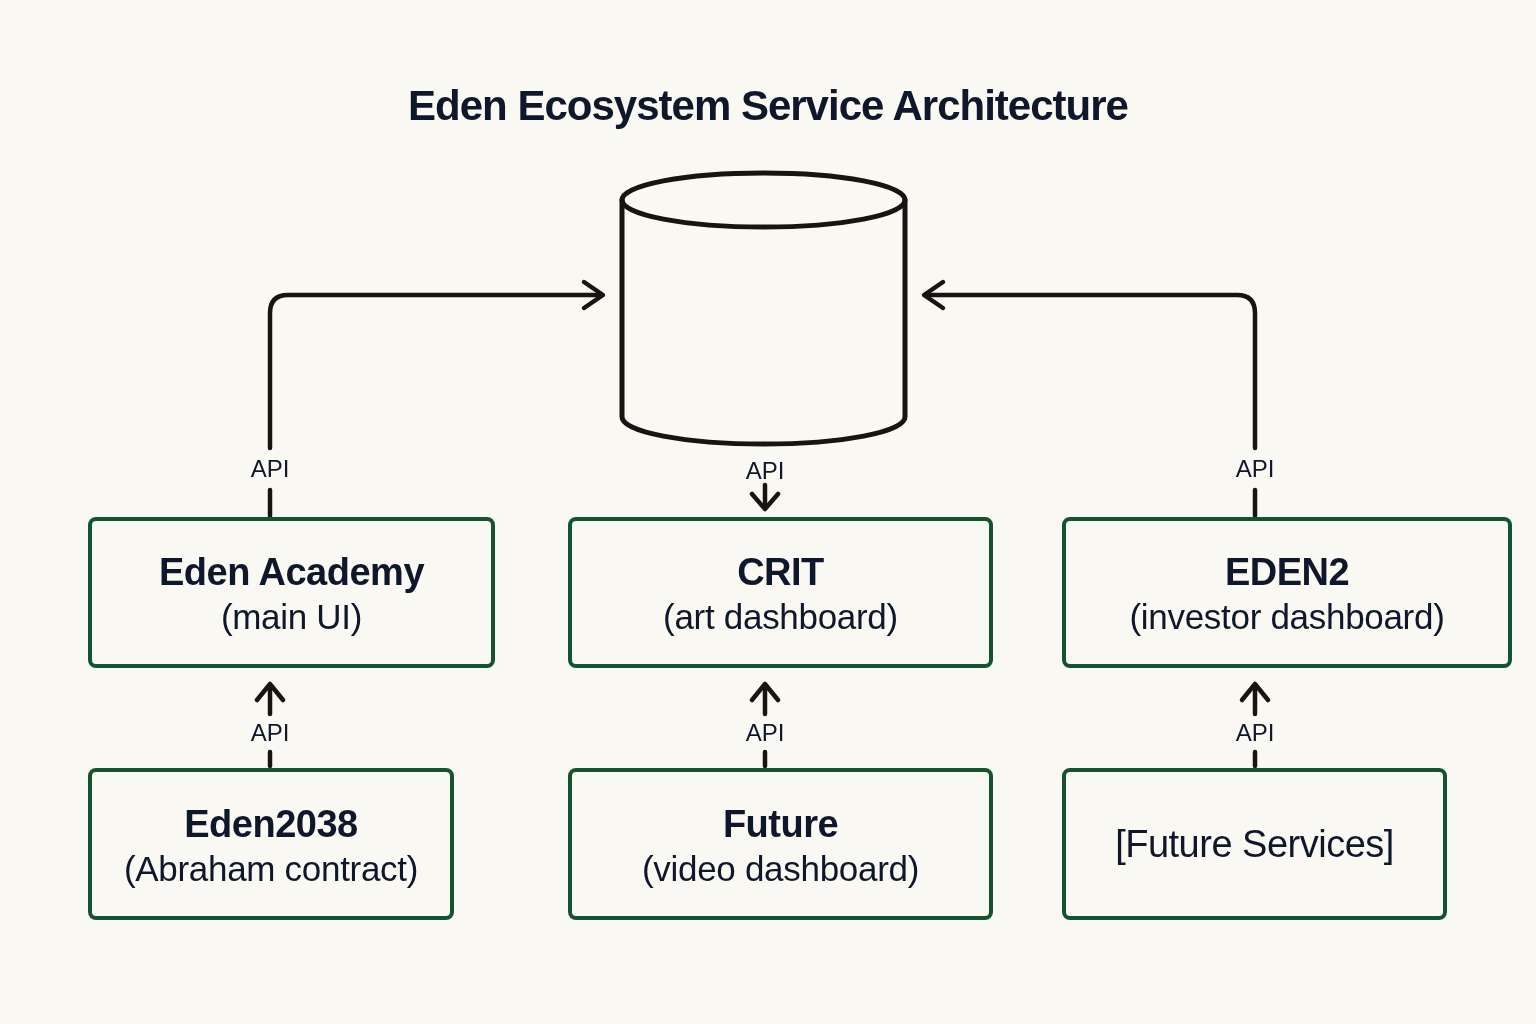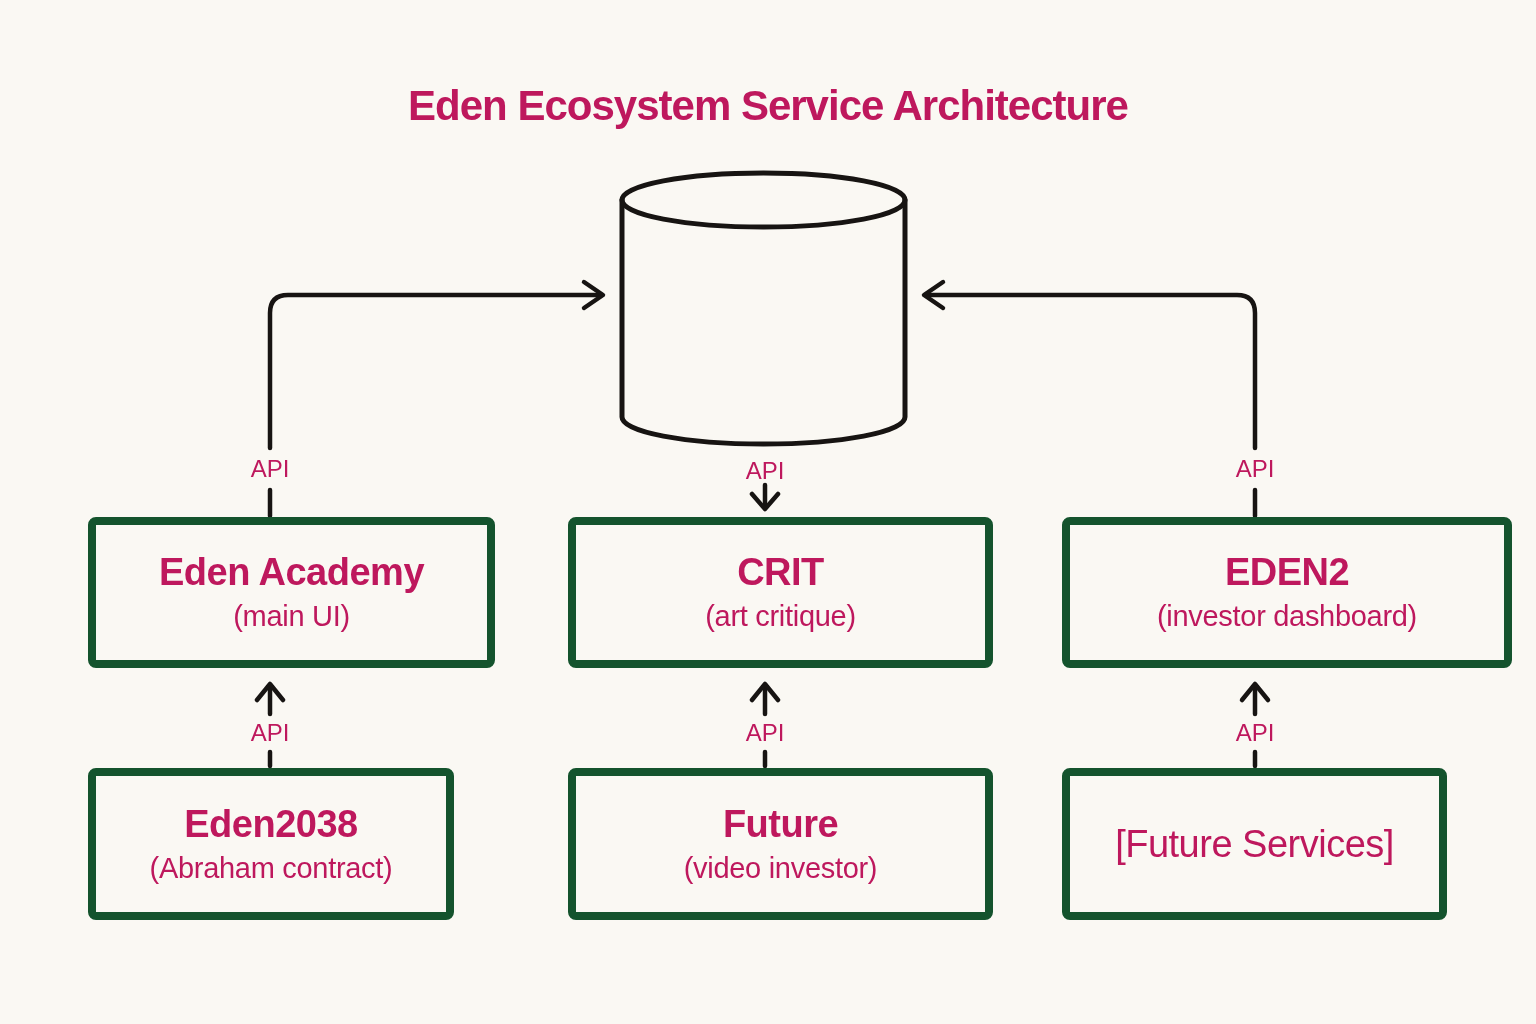--- a/index.html
+++ b/index.html
@@ -13,7 +13,7 @@
     height: 1024px;
     background: #FAF8F3;
     font-family: "Liberation Sans", sans-serif;
-    color: #be185d;
+    color: #0f172a;
     overflow: hidden;
   }
   .title {

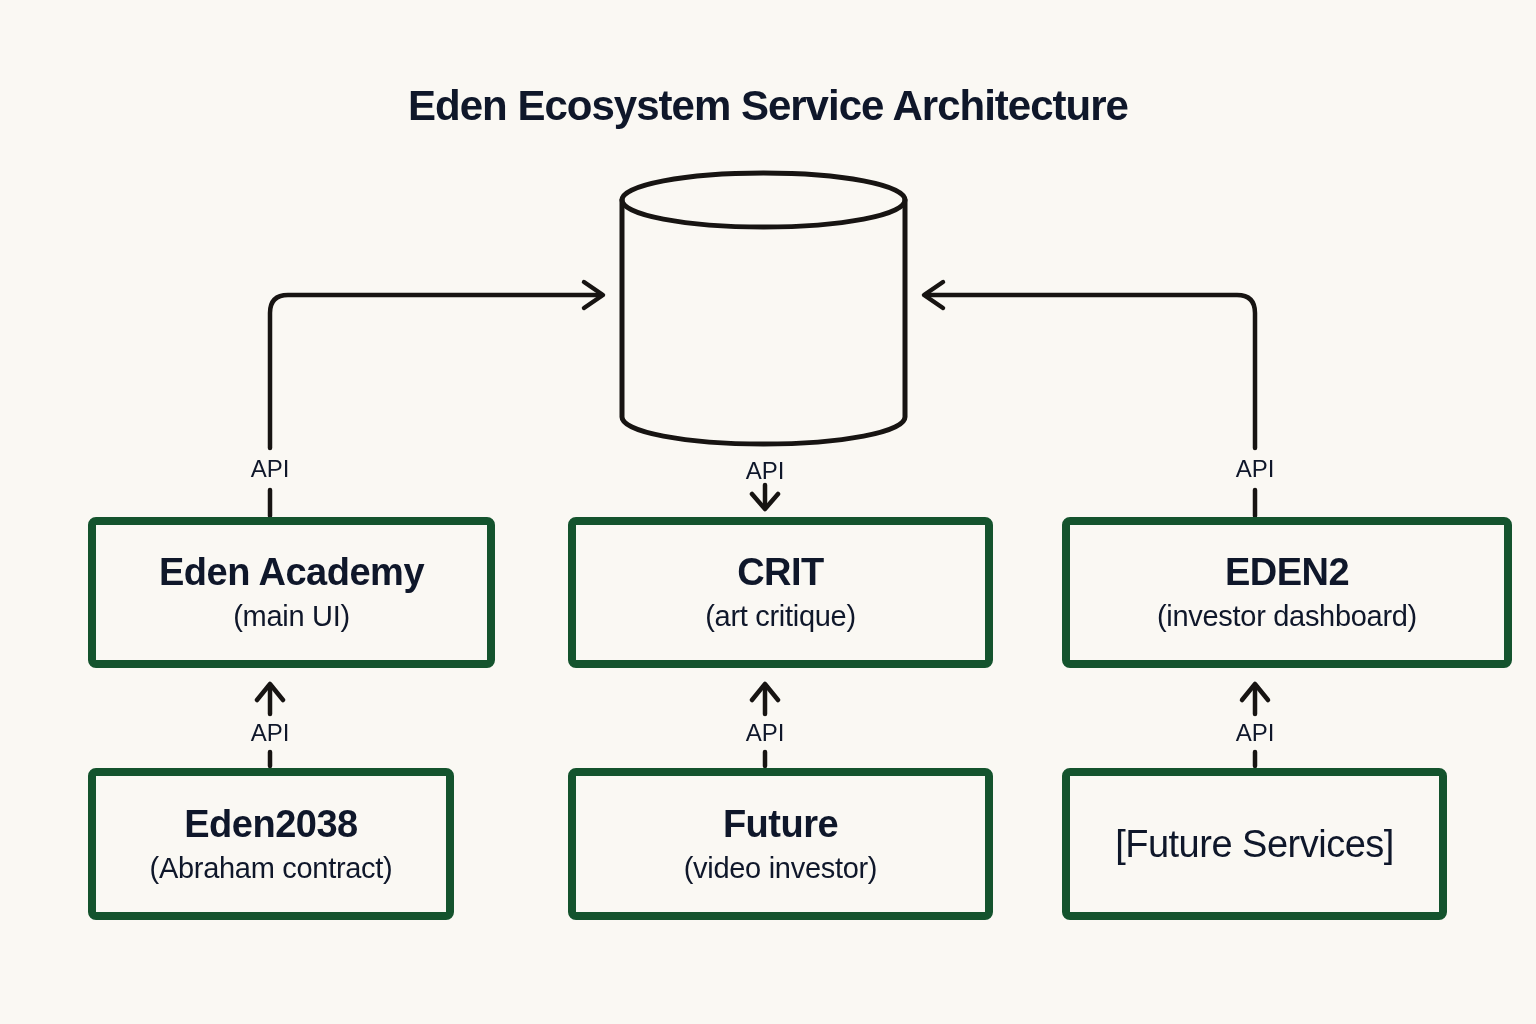--- a/index.html
+++ b/index.html
@@ -48,7 +48,7 @@
   .box {
     position: absolute;
     box-sizing: border-box;
-    border: 8px solid #14532d;
+    border: 4px solid #14532d;
     border-radius: 8px;
     background: #FAF8F3;
     display: flex;

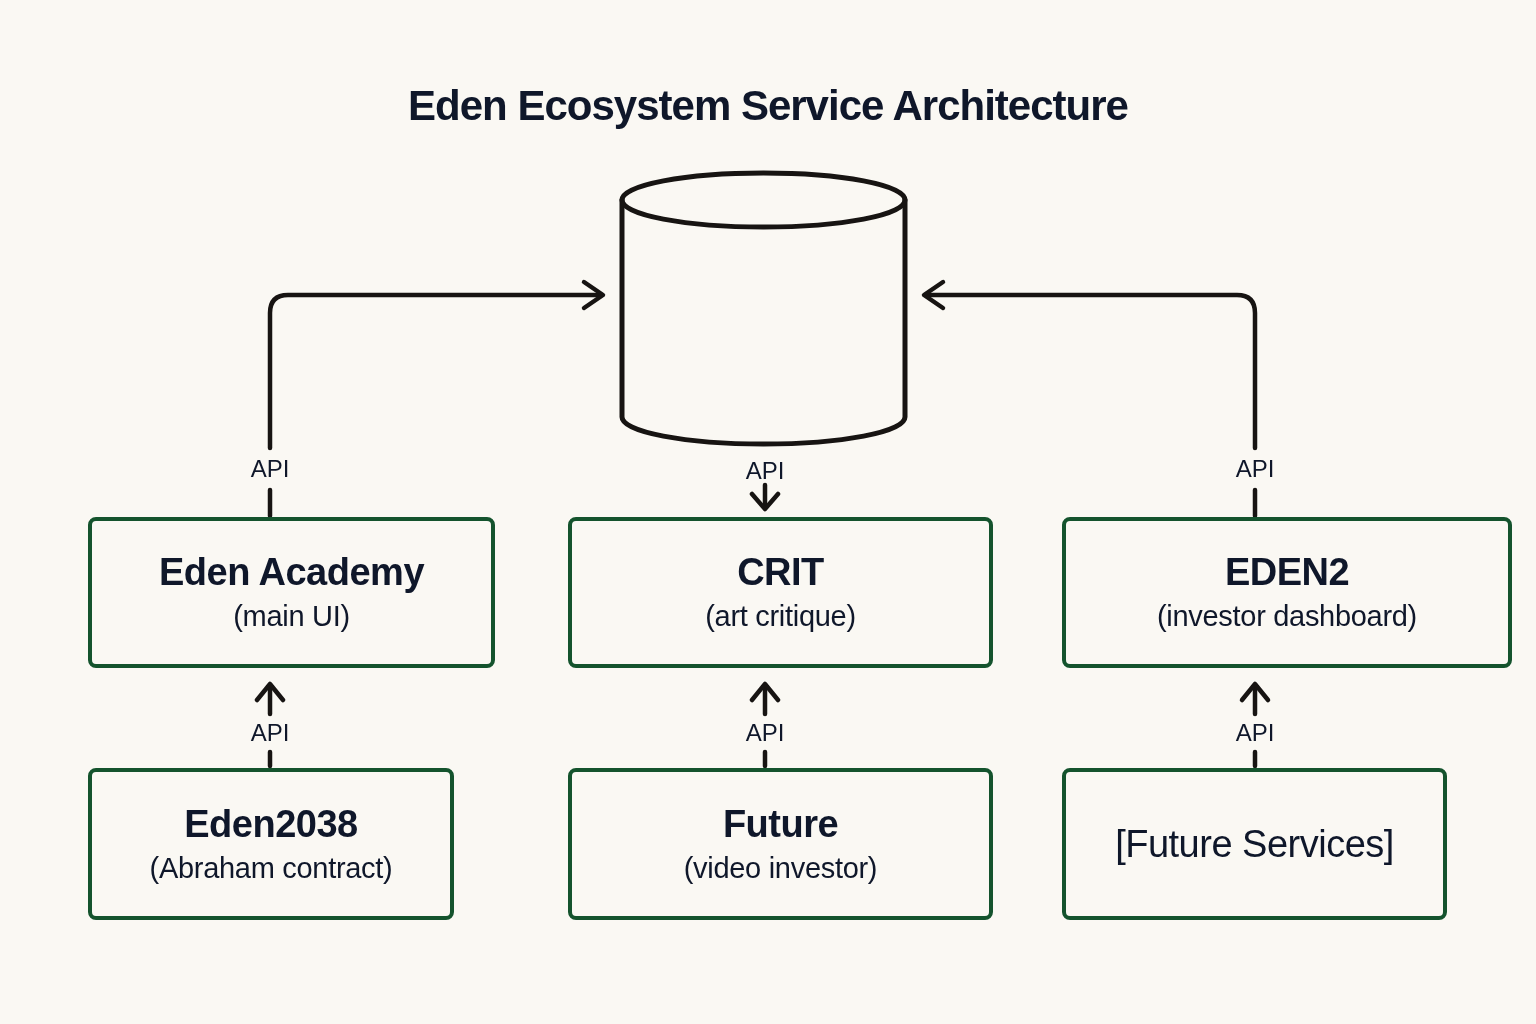--- a/index.html
+++ b/index.html
@@ -65,7 +65,7 @@
     white-space: nowrap;
   }
   .box .sub {
-    font-size: 29px;
+    font-size: 35px;
     font-weight: 400;
     line-height: 41px;
     letter-spacing: -0.3px;

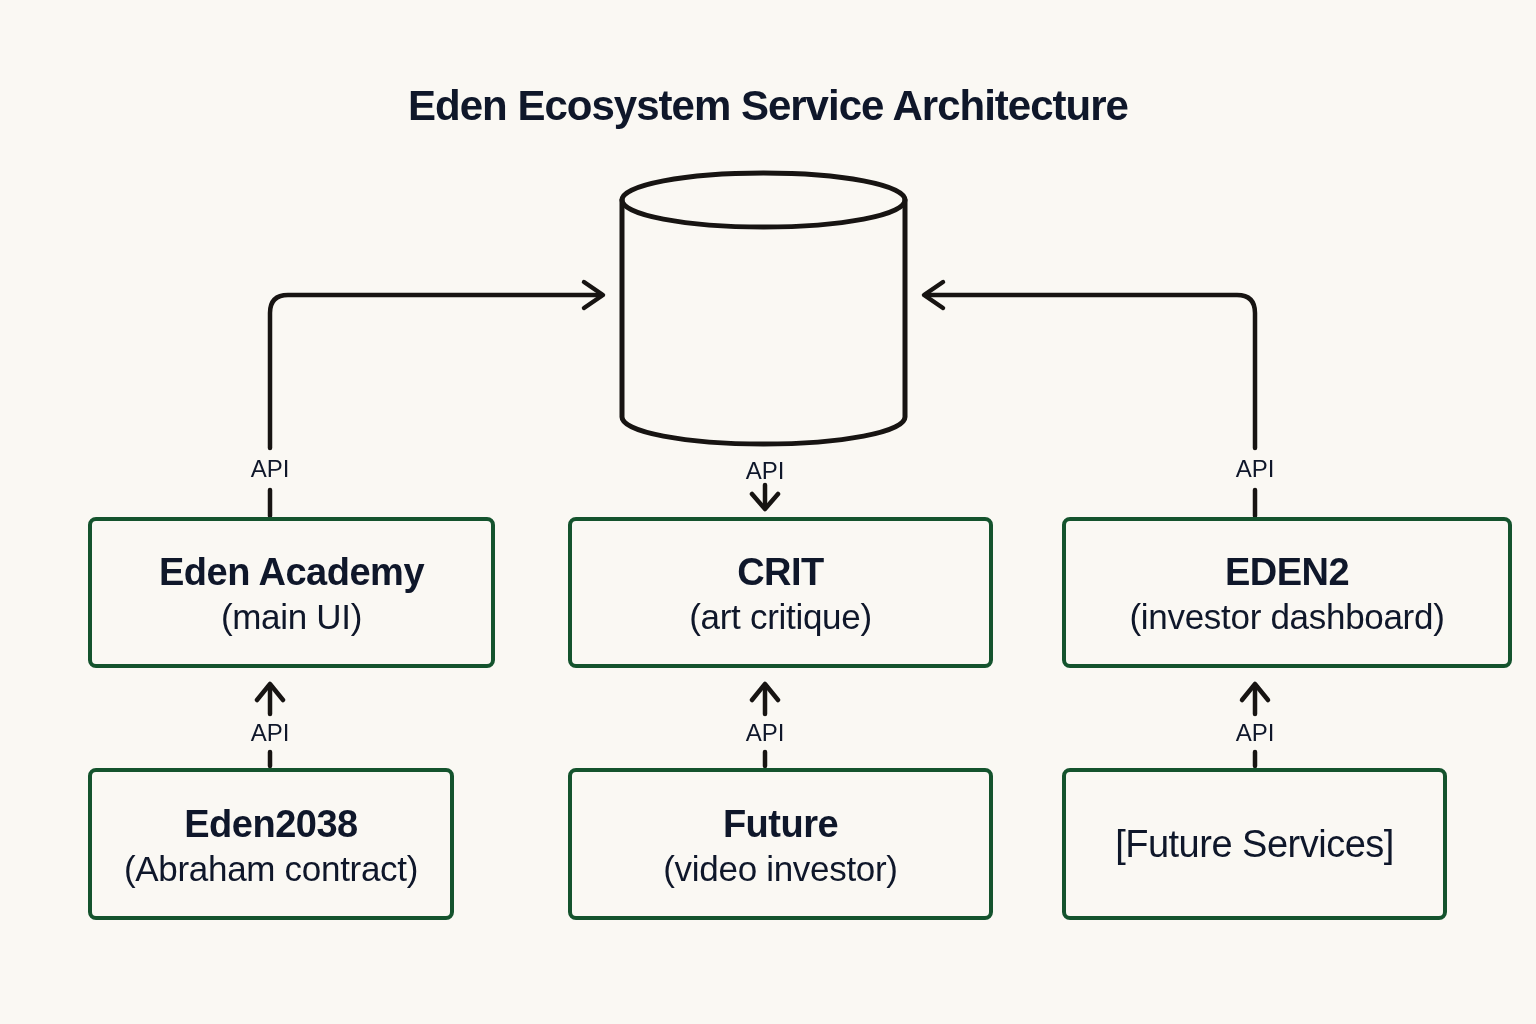--- a/index.html
+++ b/index.html
@@ -139,7 +139,7 @@
   </div>
   <div class="box b-crit">
     <div class="name">CRIT</div>
-    <div class="sub">(art critique)</div>
+    <div class="sub">(art dashboard)</div>
   </div>
   <div class="box b-eden2">
     <div class="name">EDEN2</div>

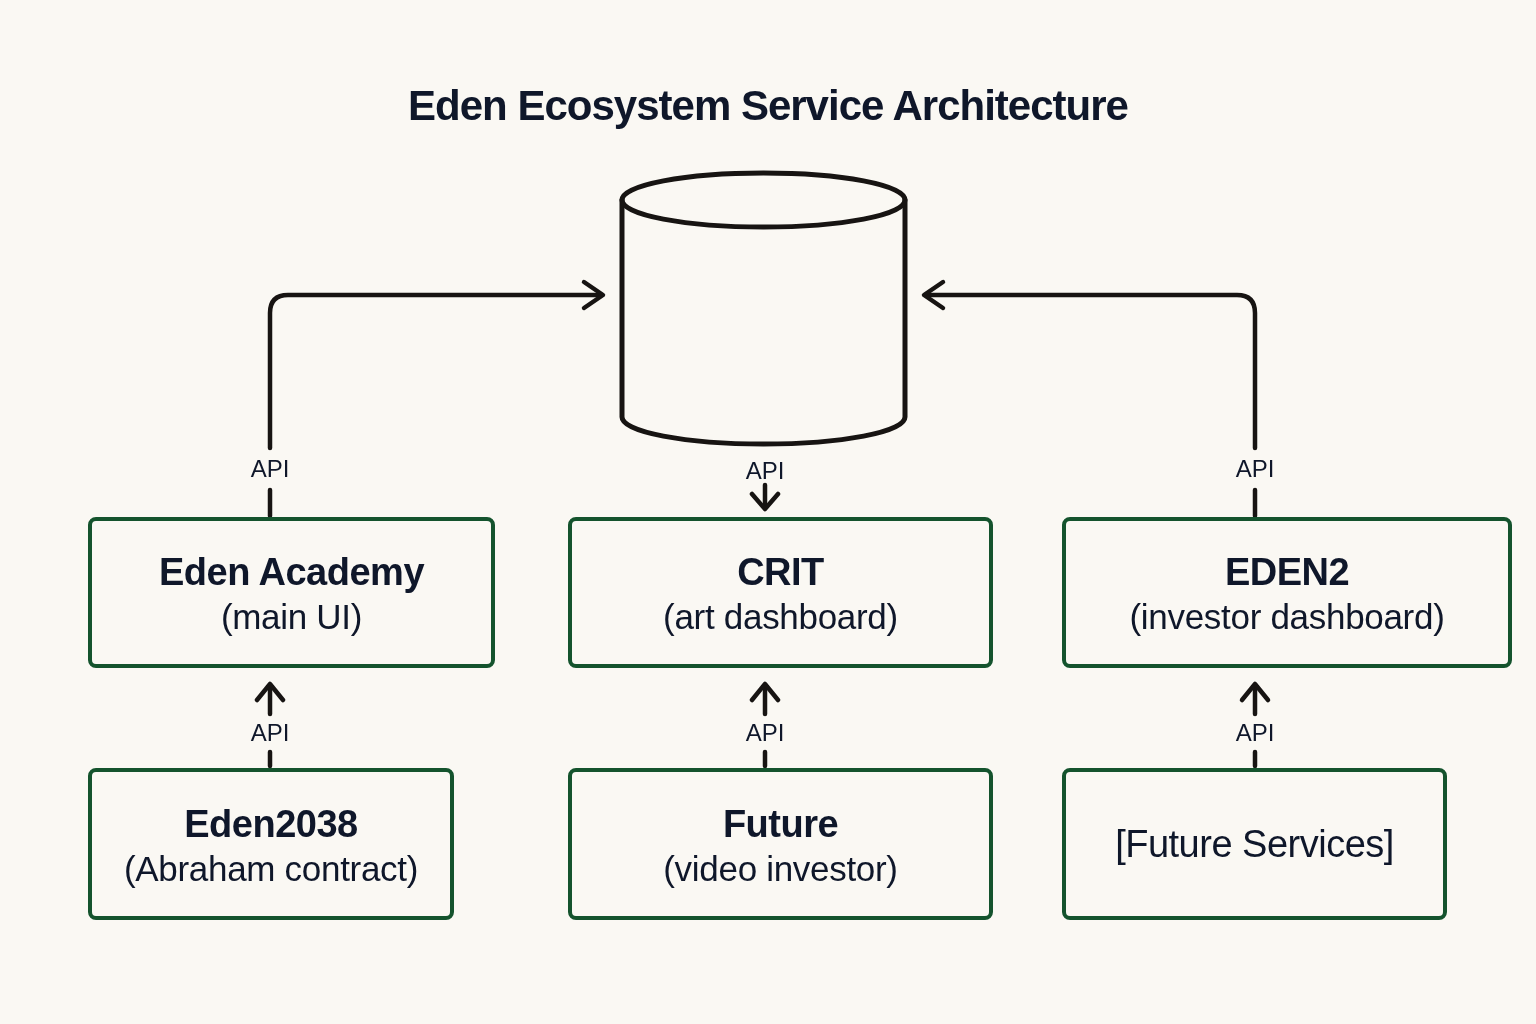--- a/index.html
+++ b/index.html
@@ -152,7 +152,7 @@
   </div>
   <div class="box b-miyomi">
     <div class="name">Future</div>
-    <div class="sub">(video investor)</div>
+    <div class="sub">(video dashboard)</div>
   </div>
   <div class="box b-future light">
     <div class="name">[Future Services]</div>

